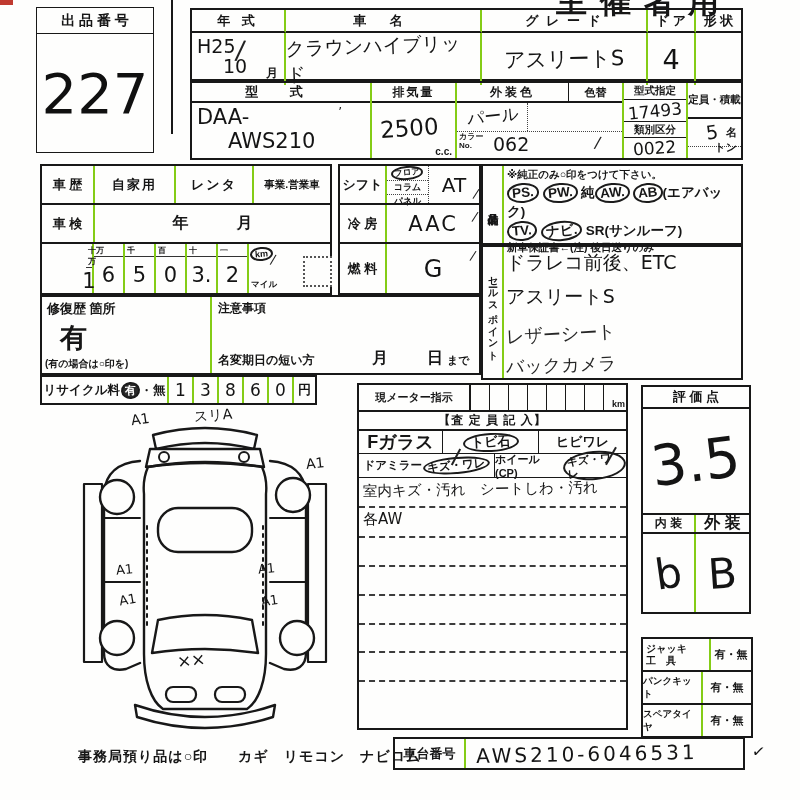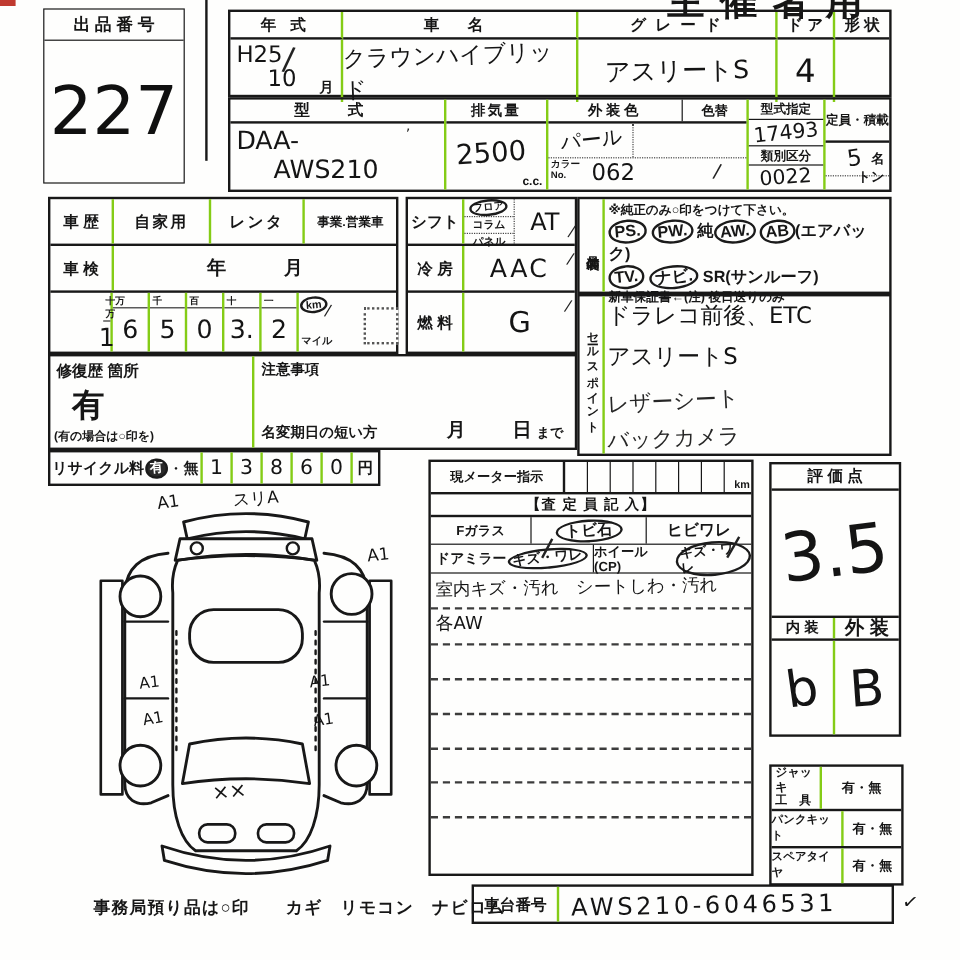--- a/index.html
+++ b/index.html
@@ -311,7 +311,7 @@
   </div>
   <div class="lbl ctr bb" style="height:19px;font-size:12px;letter-spacing:1px;">【査 定 員 記 入】</div>
   <div class="flex" style="height:23px;border-bottom:1.5px solid #181818;">
-    <div class="lbl ctr" style="width:84px;font-size:11px;border-right:1.5px solid #181818;">Fガラス</div>
+    <div class="lbl ctr" style="width:84px;font-size:18px;border-right:1.5px solid #181818;">Fガラス</div>
     <div class="ctr" style="width:96px;border-right:1.5px solid #181818;">
       <span class="lbl circ" style="font-size:13px;border-radius:50%;padding:0 6px;transform:rotate(-3deg);">トビ石</span>
     </div>

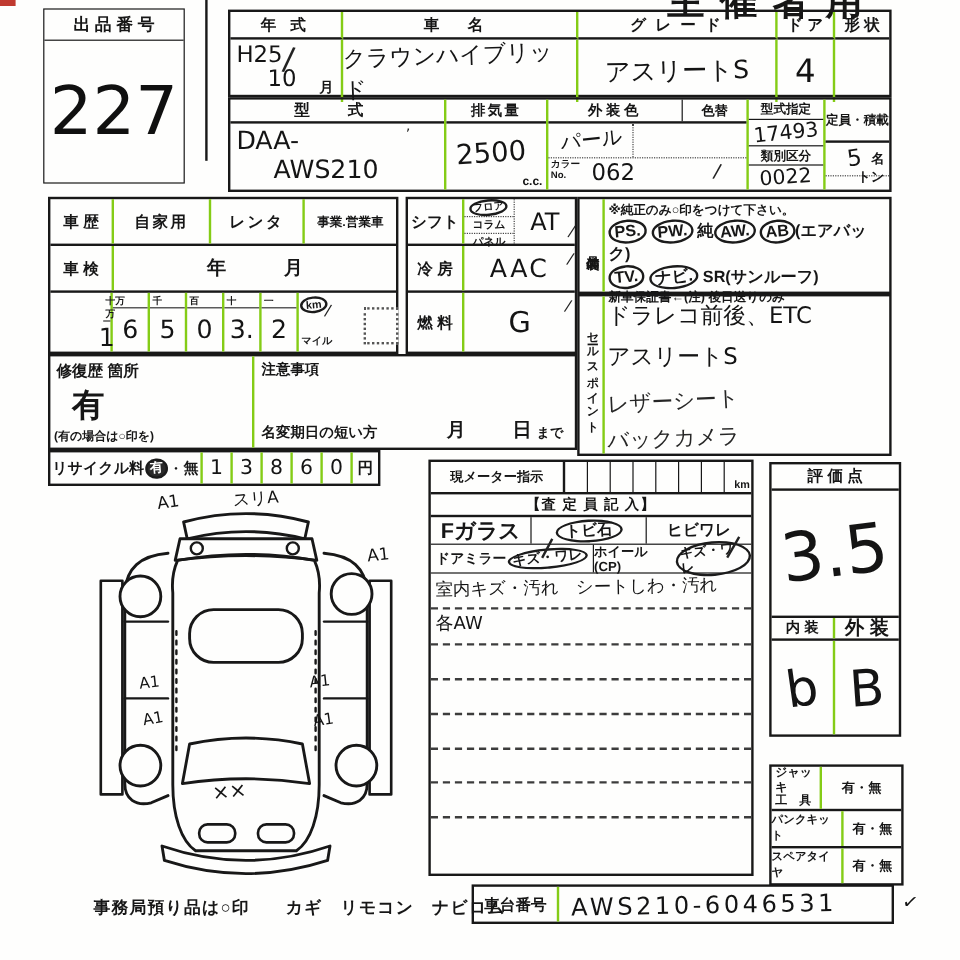--- a/index.html
+++ b/index.html
@@ -365,7 +365,7 @@
 
 <div class="abs b col" style="left:641px;top:637px;width:112px;height:101px;">
   <div class="flex bb" style="flex:1;">
-    <div class="lbl col br" style="width:42px;font-size:10px;justify-content:center;padding-left:3px;line-height:1.15;font-family:Liberation Serif, serif;">
+    <div class="lbl col br" style="width:68px;font-size:10px;justify-content:center;padding-left:3px;line-height:1.15;font-family:Liberation Serif, serif;">
       <span>ジャッキ</span>
         <span>工　具</span>
     </div>

